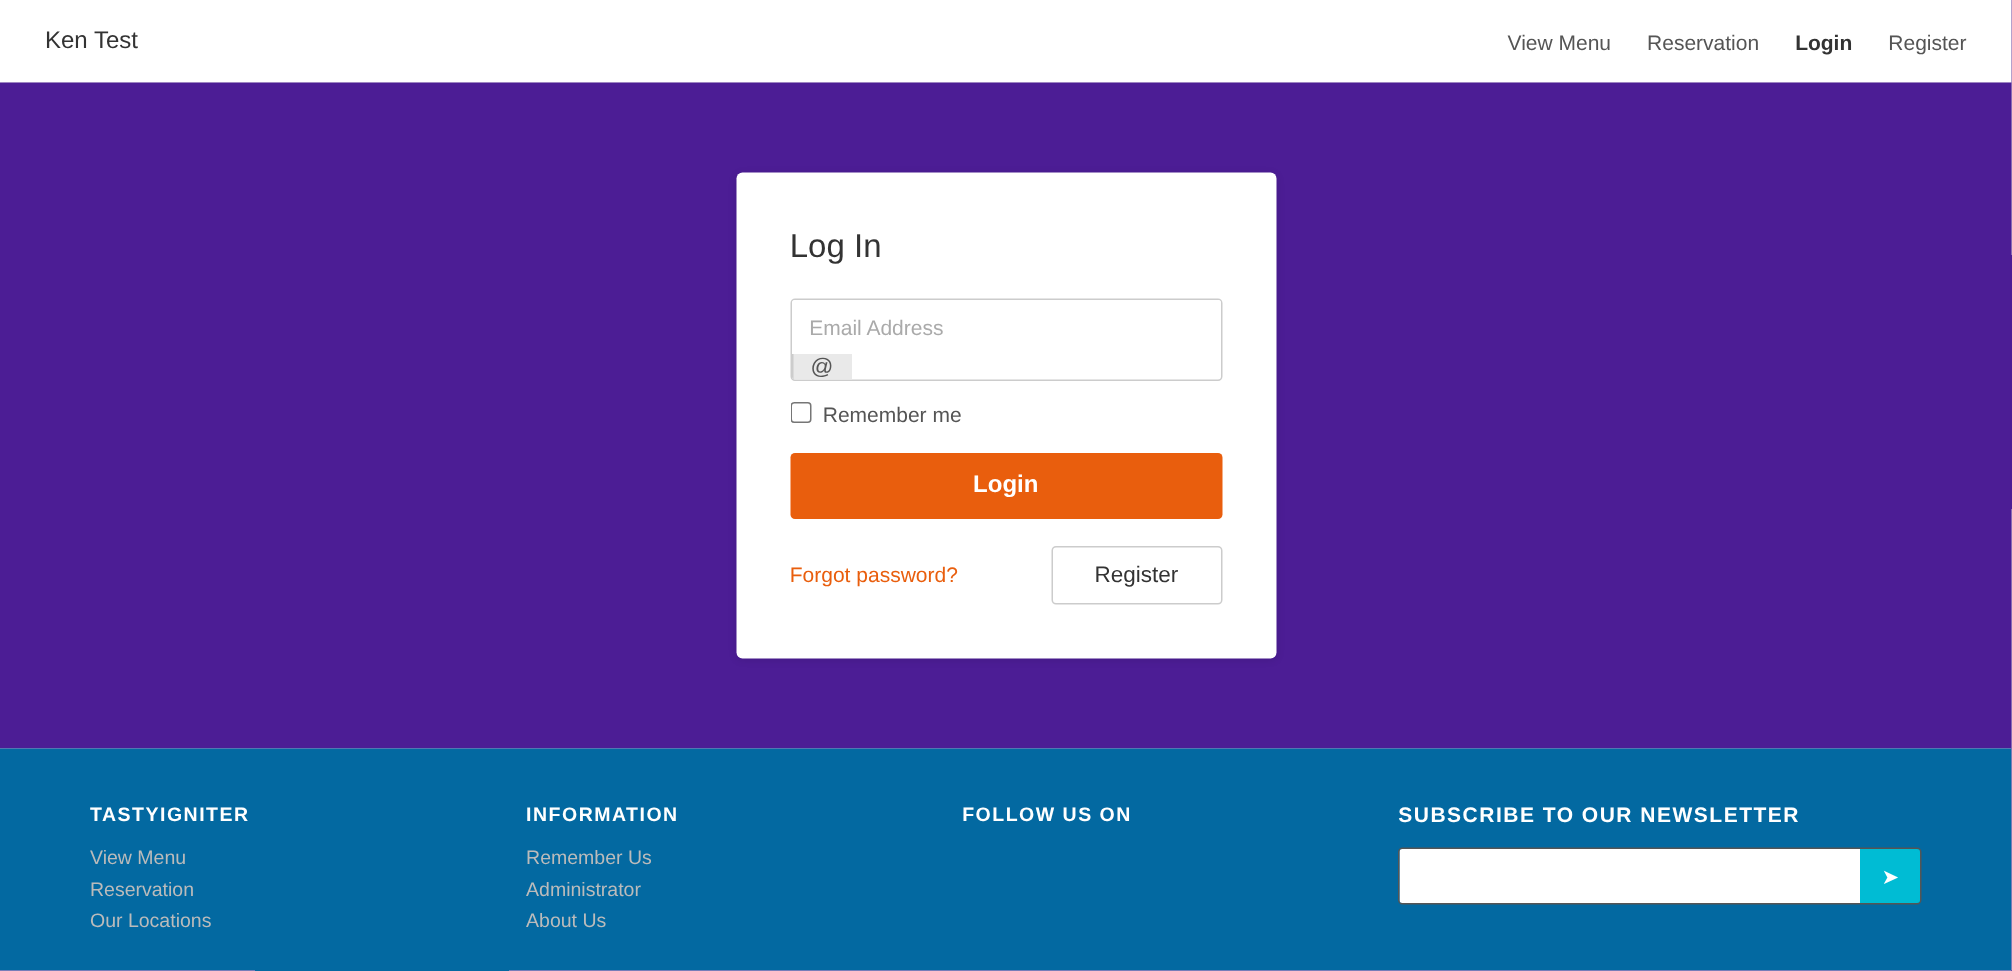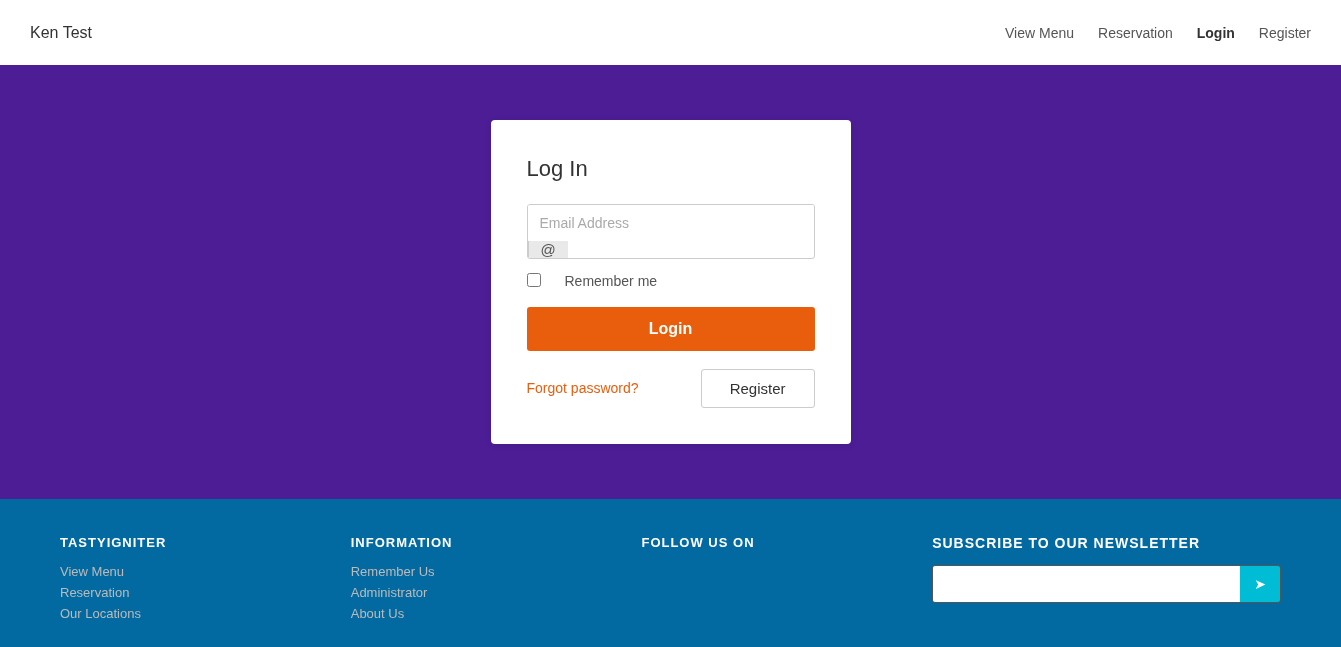--- a/index.html
+++ b/index.html
@@ -8,7 +8,7 @@
     
     header {
       background: #fff;
-      height: 65px;
+      height: 55px;
       display: flex;
       align-items: center;
       justify-content: space-between;

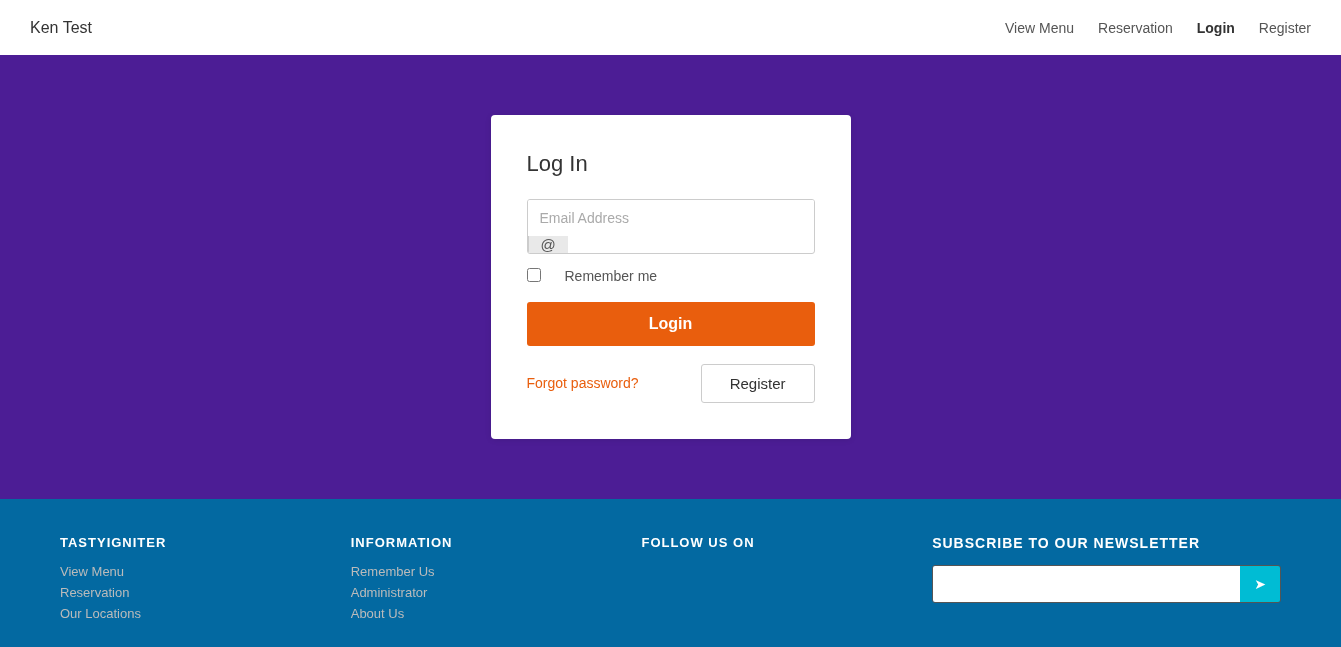--- a/index.html
+++ b/index.html
@@ -92,7 +92,7 @@
     .remember-row {
       display: flex;
       align-items: flex-start;
-      gap: 24px;
+      gap: 8px;
       margin-bottom: 18px;
     }
     .remember-row label {

